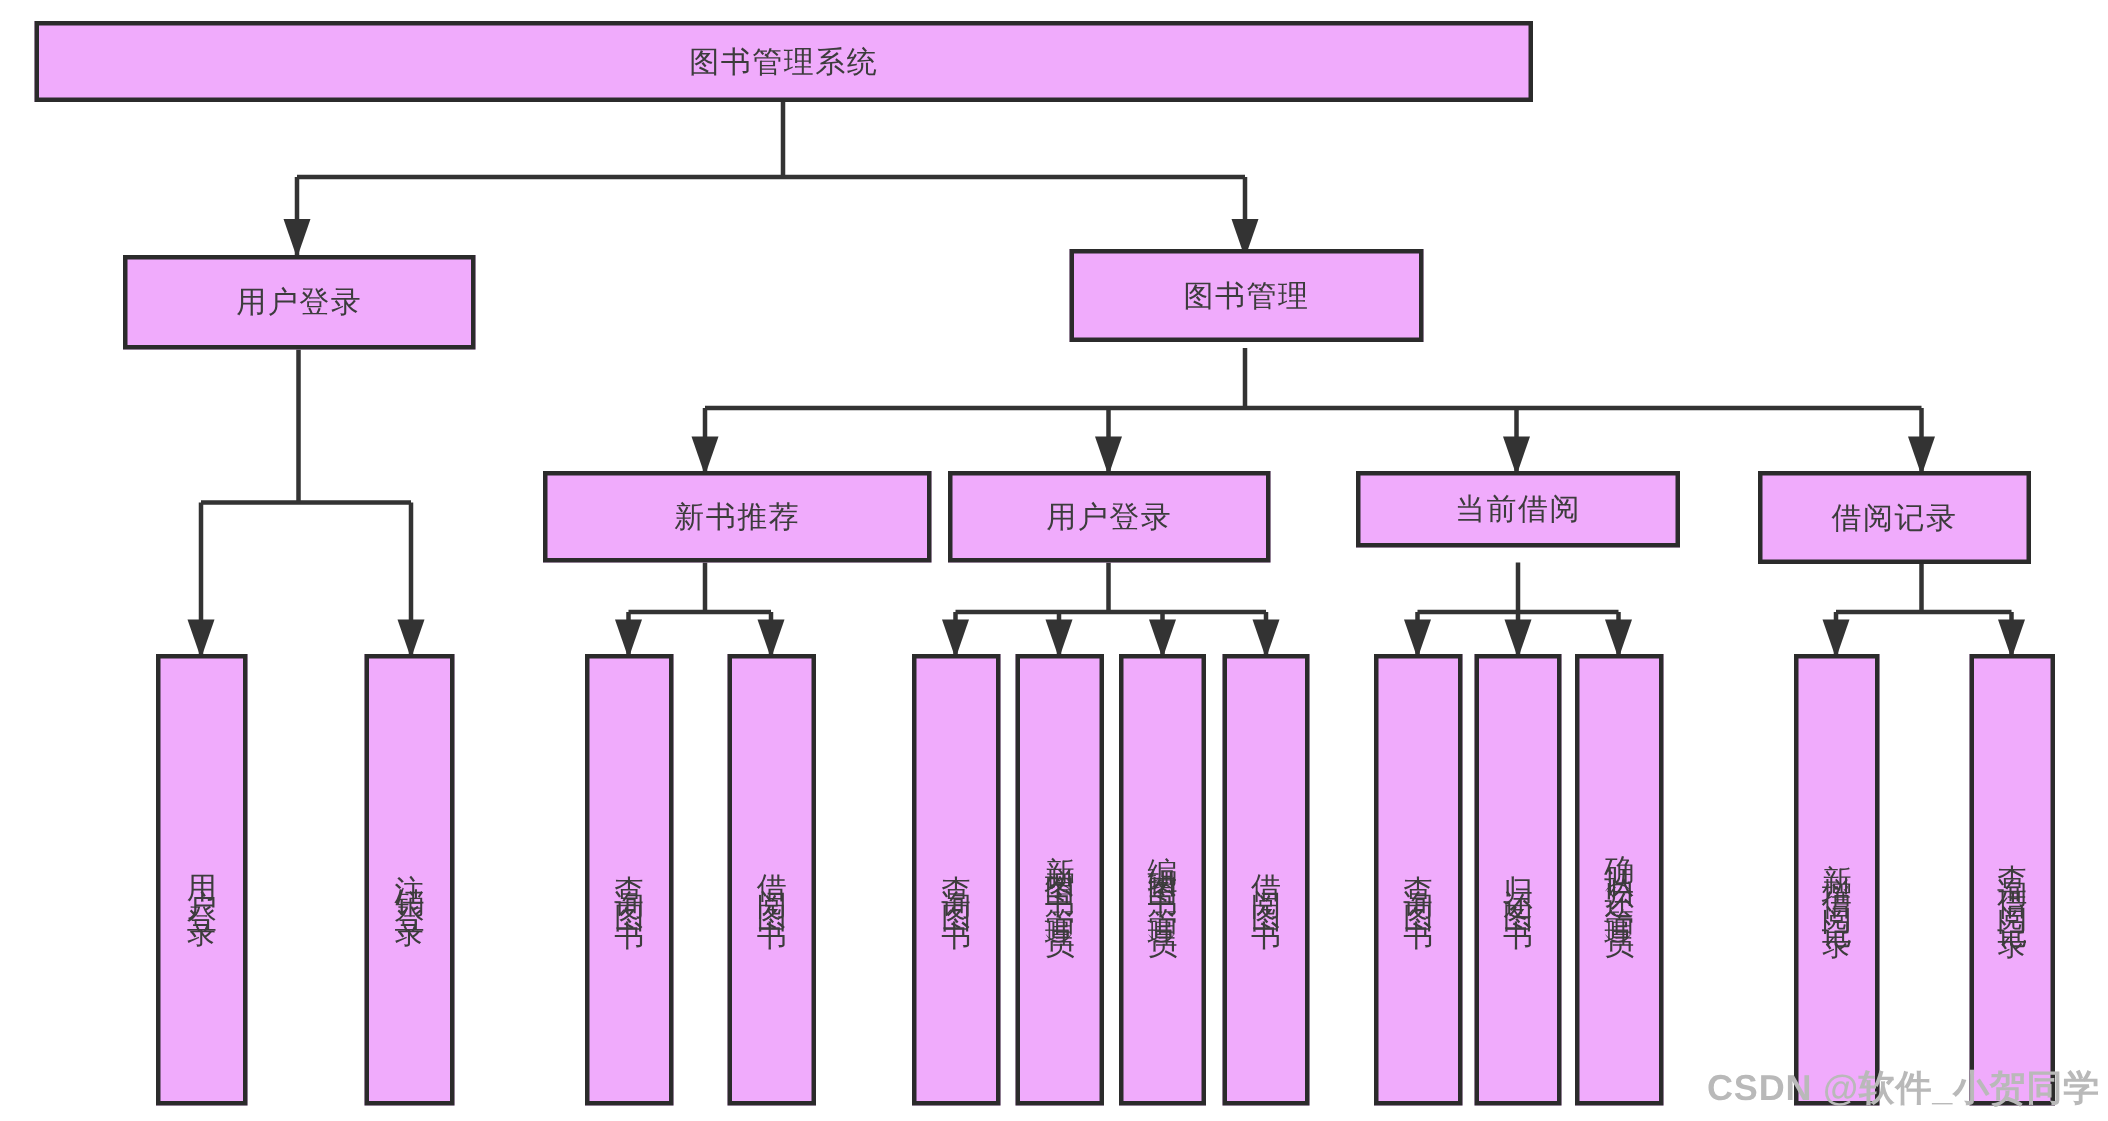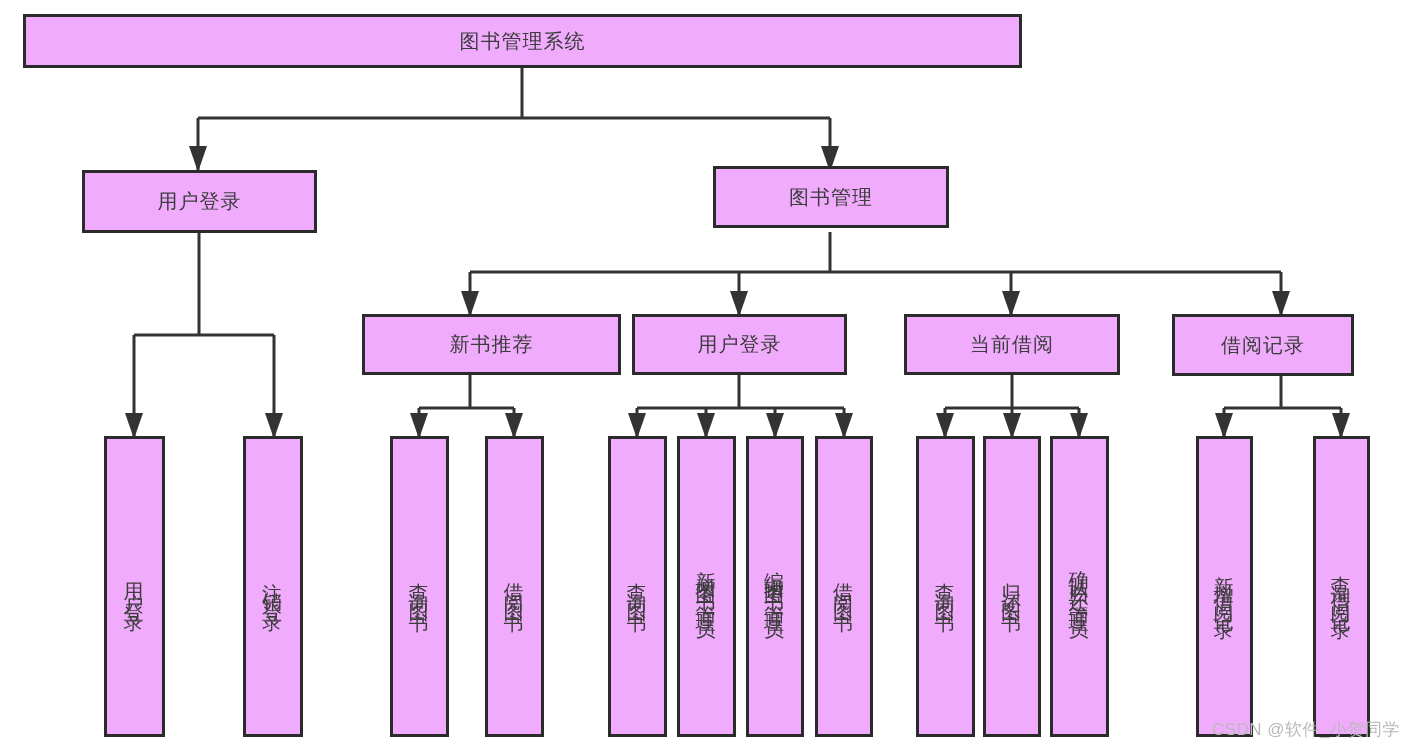--- a/index.html
+++ b/index.html
@@ -88,7 +88,7 @@
 
   <div class="box" style="left:362px;top:314px;width:259px;height:61px">新书推荐</div>
   <div class="box" style="left:632px;top:314px;width:215px;height:61px">用户登录</div>
-  <div class="box" style="left:904px;top:314px;width:216px;height:61px">当前借阅</div>
+  <div class="box" style="left:904px;top:314px;width:216px;height:51px">当前借阅</div>
   <div class="box" style="left:1172px;top:314px;width:182px;height:62px">借阅记录</div>
 
   <div class="box v" style="left:104px;top:436px;width:61px;height:301px">用户登录</div>

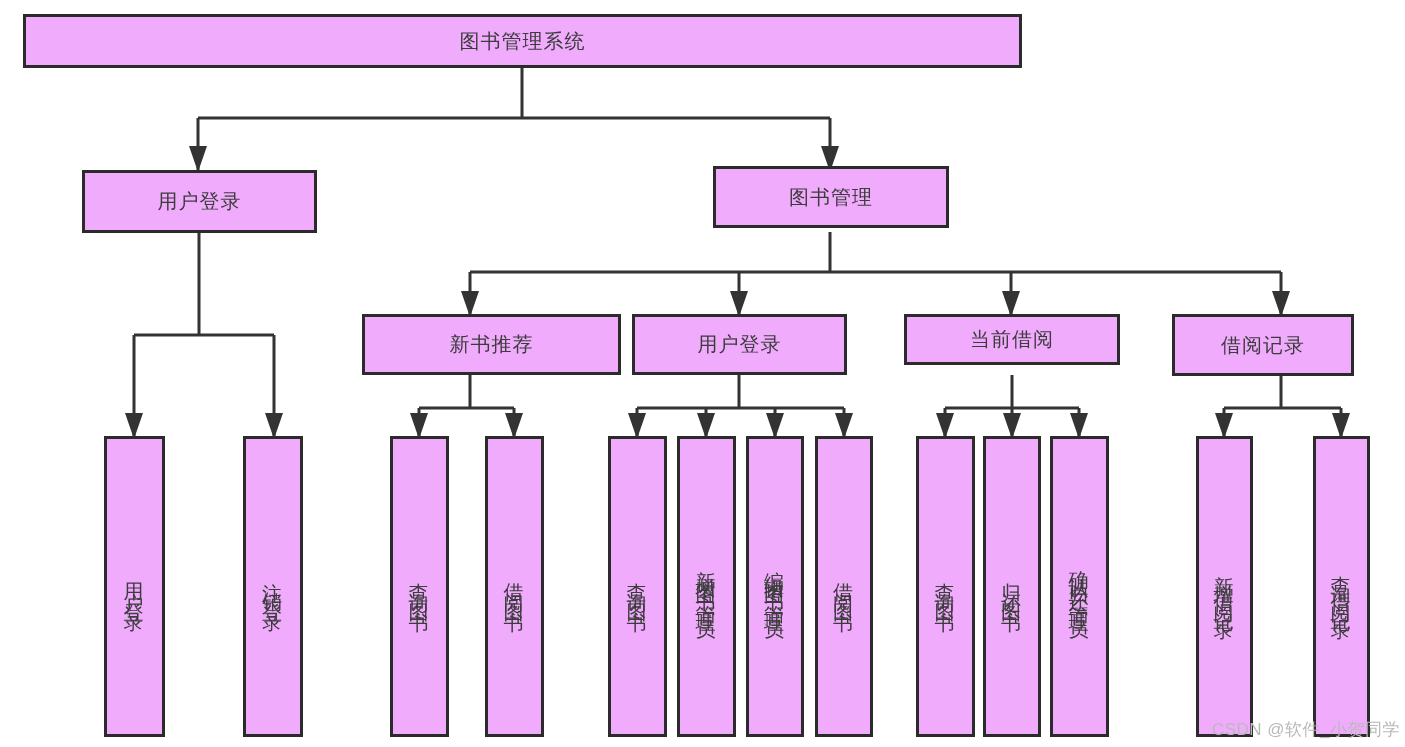--- a/index.html
+++ b/index.html
@@ -38,9 +38,10 @@
     right:5px;
     bottom:6px;
     z-index:3;
-    font-size:17px;
+    font-size:24px;
     color:#b9b9b9;
     letter-spacing:0.5px;
+    font-weight:bold;
   }
 </style>
 </head>

